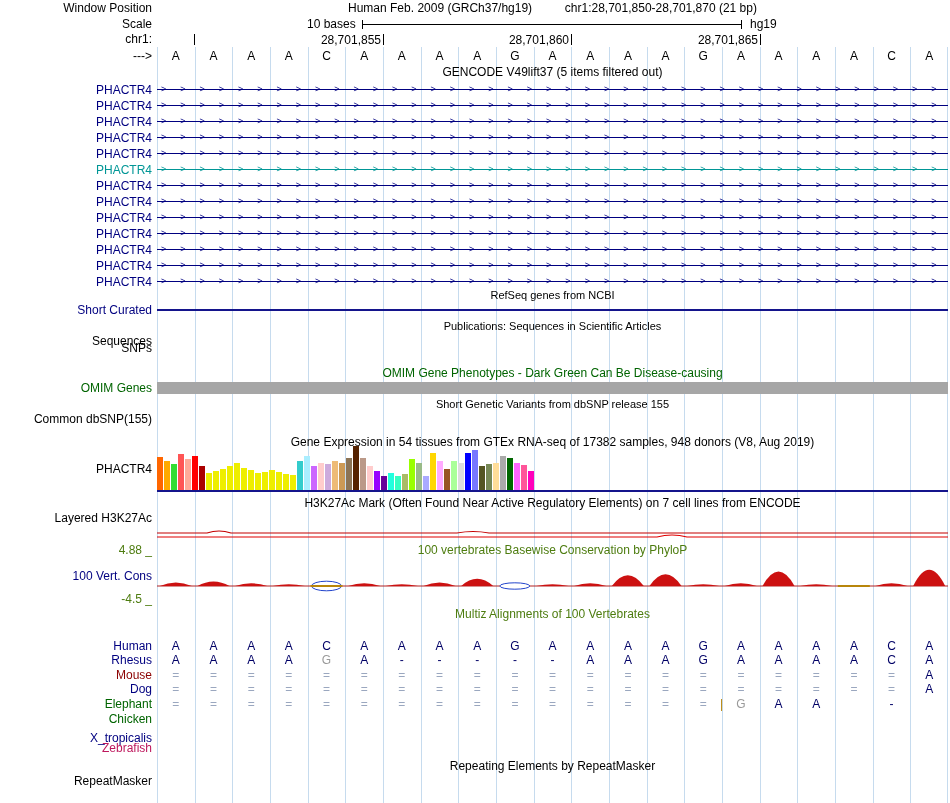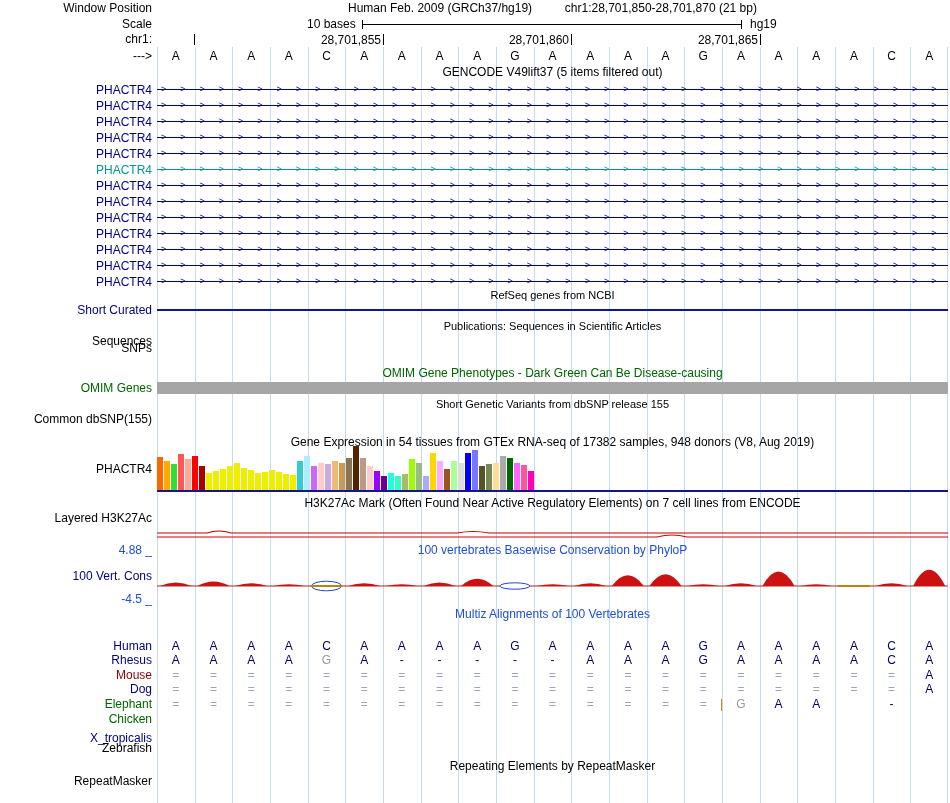--- a/index.html
+++ b/index.html
@@ -17,7 +17,7 @@
 .mz-d{color:#000066}
 .navy{color:#000080}
 .green{color:#006400}
-.blue{color:#1d4ed8}
+.blue{color:#4d7c0f}
 .orange{color:#996600}
 .tick{position:absolute;top:2px;width:1px;height:11px;background:#000}
 .rlabel{position:absolute;top:1px}

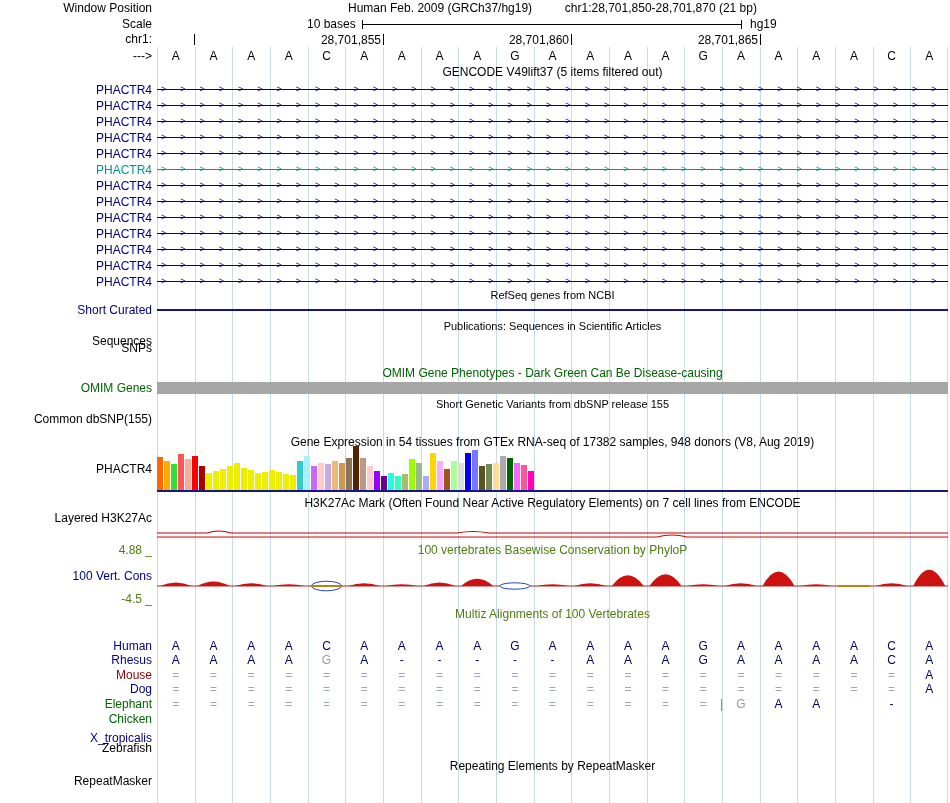--- a/index.html
+++ b/index.html
@@ -550,7 +550,7 @@
         </div>
       </div>
       <div class="row" style="top: 740.8px; height: 14px;">
-        <div class="lbl" style="color: #000000;">Zebrafish</div>
+        <div class="lbl" style="color: #be185d;">Zebrafish</div>
         <div class="trk" style="height: 14px;">
           <div class="cells" style="line-height: 14px;">
             <span></span>

